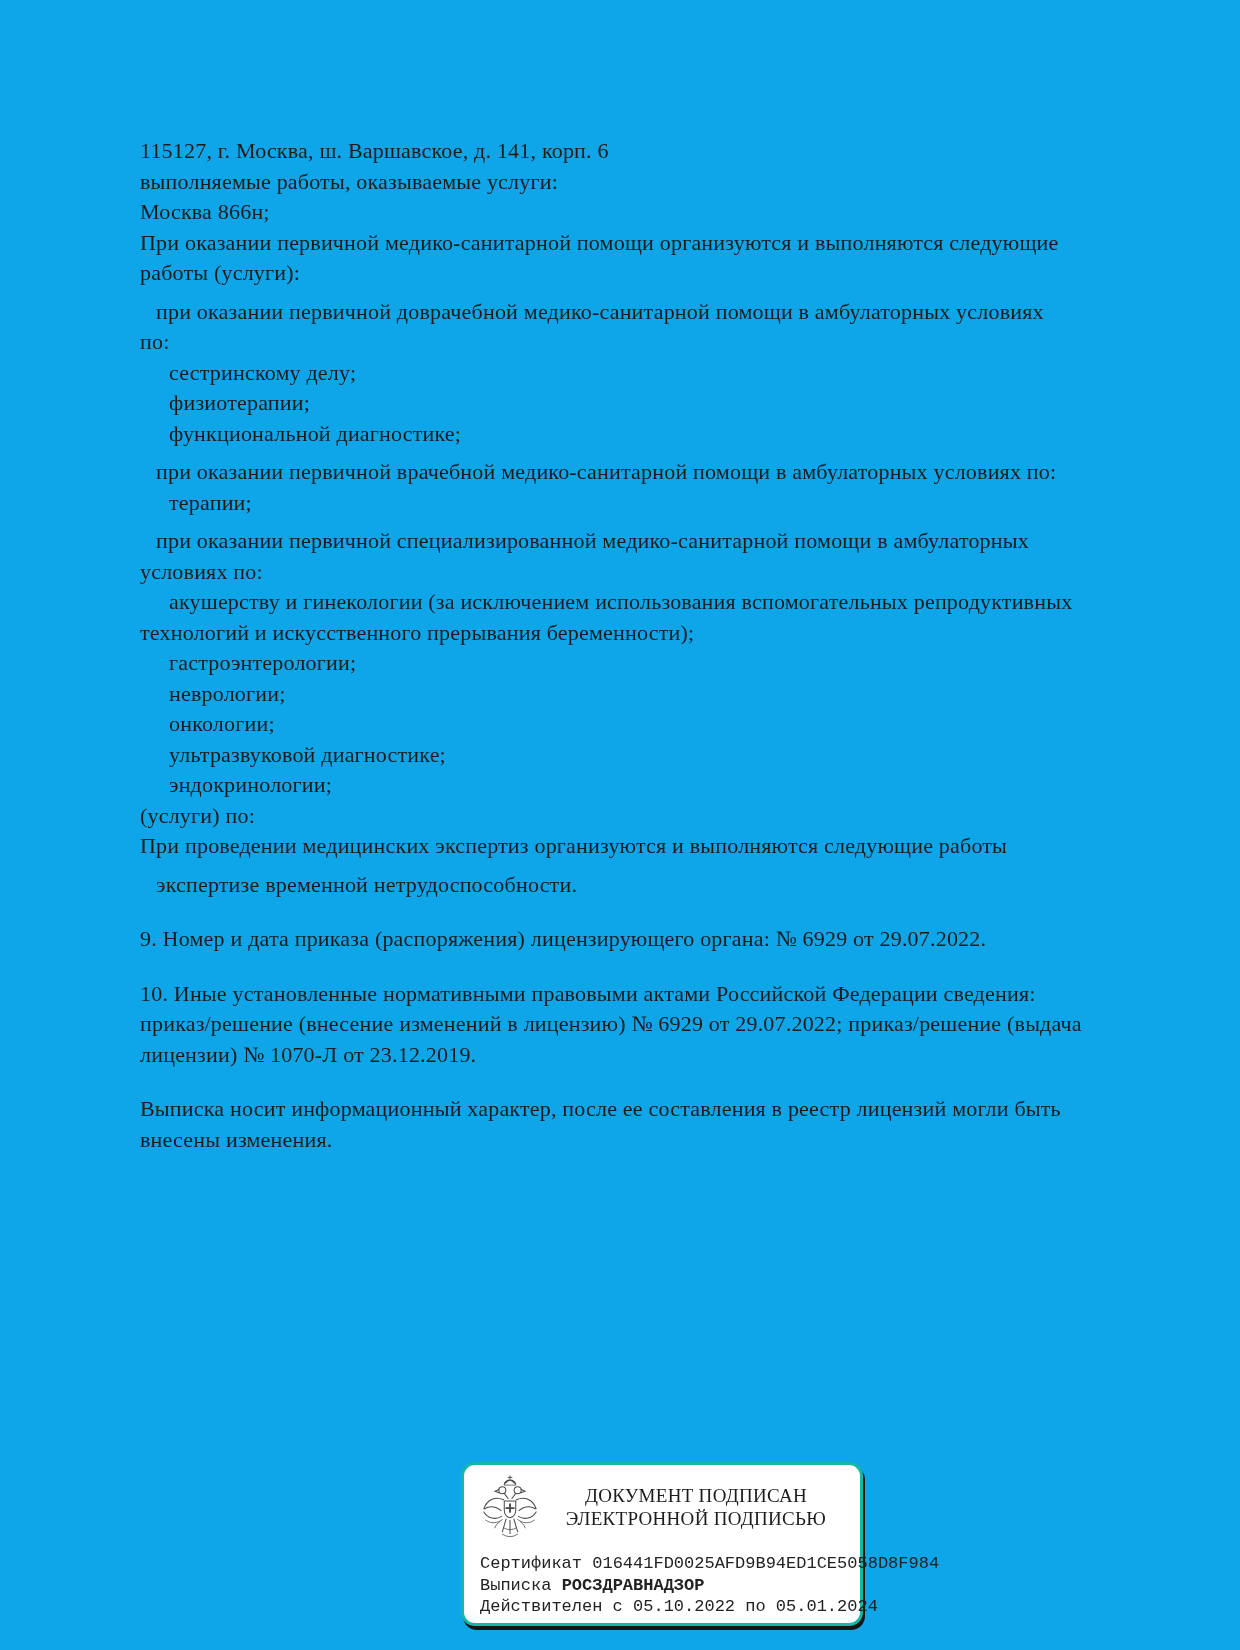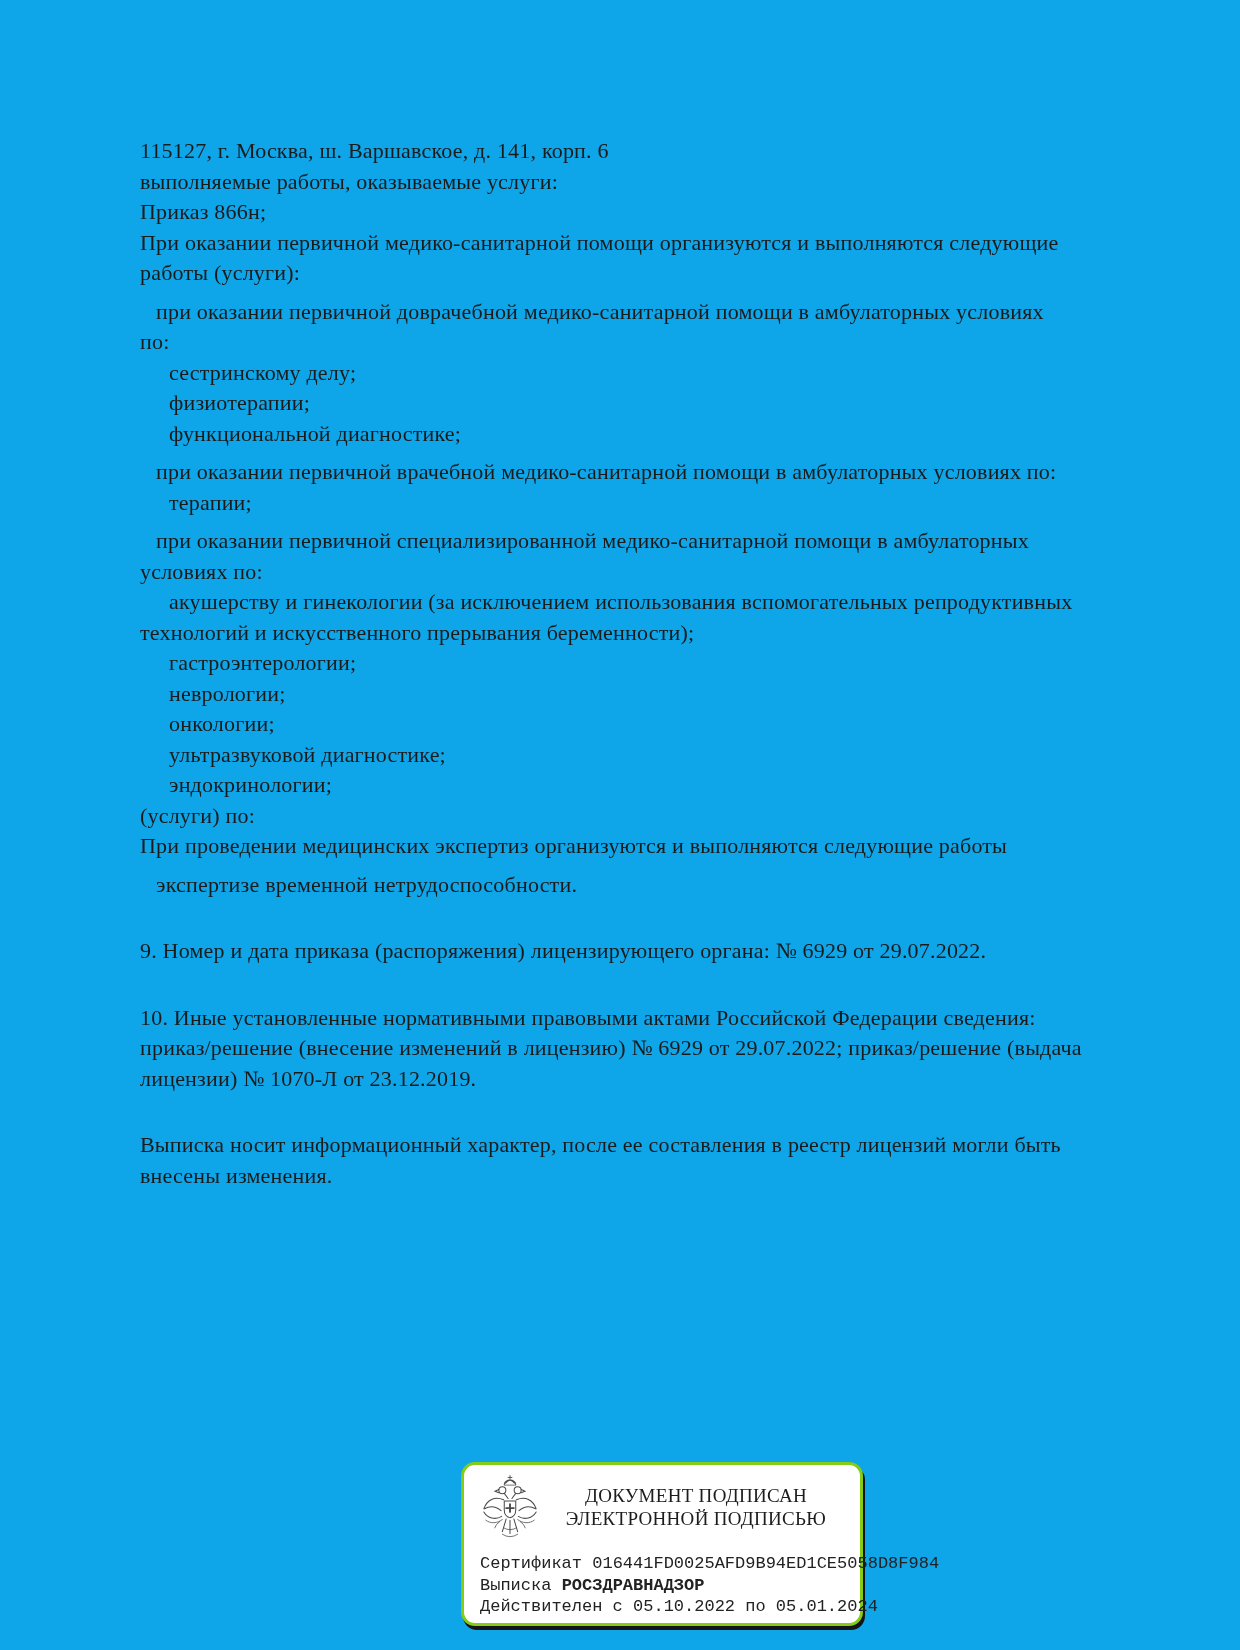--- a/index.html
+++ b/index.html
@@ -84,7 +84,7 @@
 
   <div class="doc-line i0">115127, г. Москва, ш. Варшавское, д. 141, корп. 6</div>
       <div class="doc-line i0">выполняемые работы, оказываемые услуги:</div>
-      <div class="doc-line i0">Приказ 866н;</div>
+      <div class="doc-line i0">Москва 866н;</div>
       <div class="doc-line i0">При оказании первичной медико-санитарной помощи организуются и выполняются следующие</div>
       <div class="doc-line i0">работы (услуги):</div>
       <div class="doc-line i1">при оказании первичной доврачебной медико-санитарной помощи в амбулаторных условиях</div>

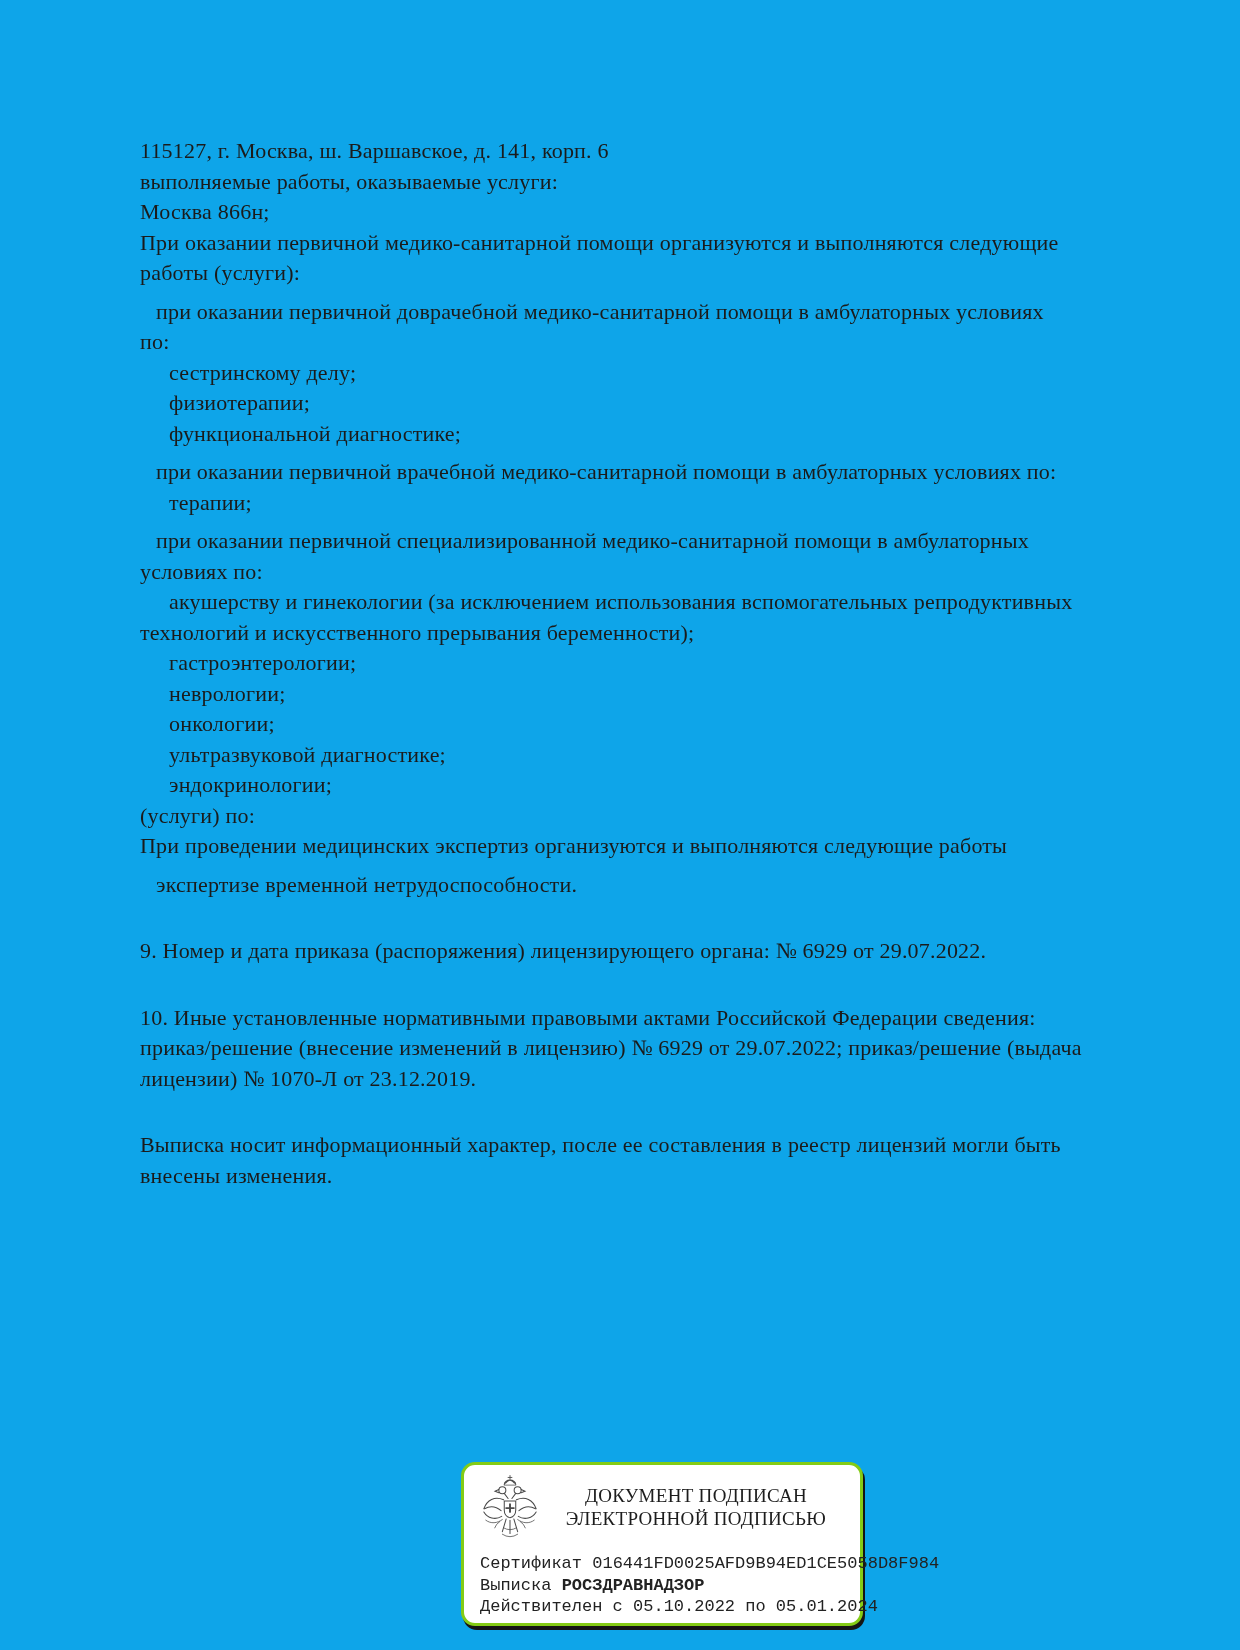--- a/index.html
+++ b/index.html
@@ -32,7 +32,7 @@
   }
   .doc-line.i1 { padding-left: 16px; margin-top: 8px; }
   .doc-line.i2 { padding-left: 29px; }
-  .doc-line.gap { margin-top: 36px; }
+  .doc-line.gap { margin-top: 24px; }
 
   
   .stamp {

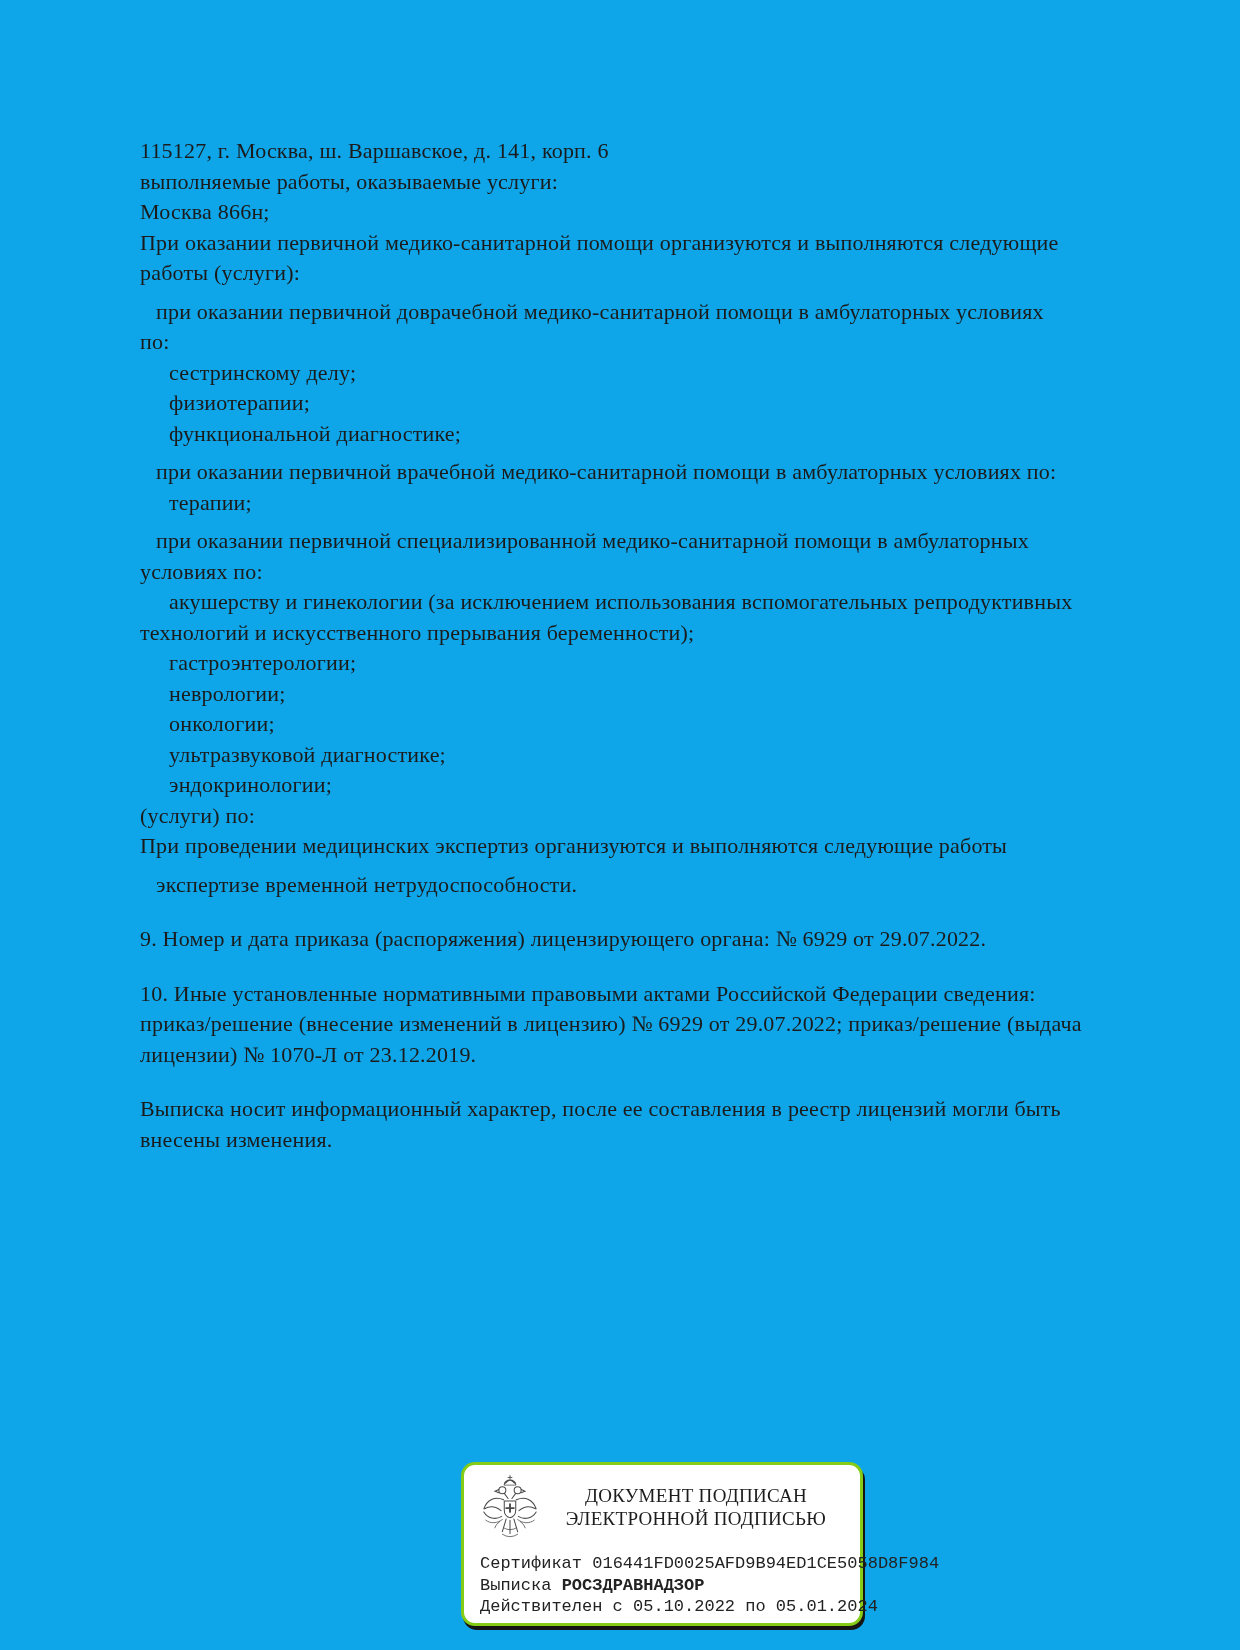--- a/index.html
+++ b/index.html
@@ -43,7 +43,7 @@
     height: 164px;
     box-sizing: border-box;
     background: #ffffff;
-    border: 3px solid #84cc16;
+    border: 3px solid #14b8a6;
     border-radius: 14px;
     box-shadow: 2px 4px 0 #151515;
   }

